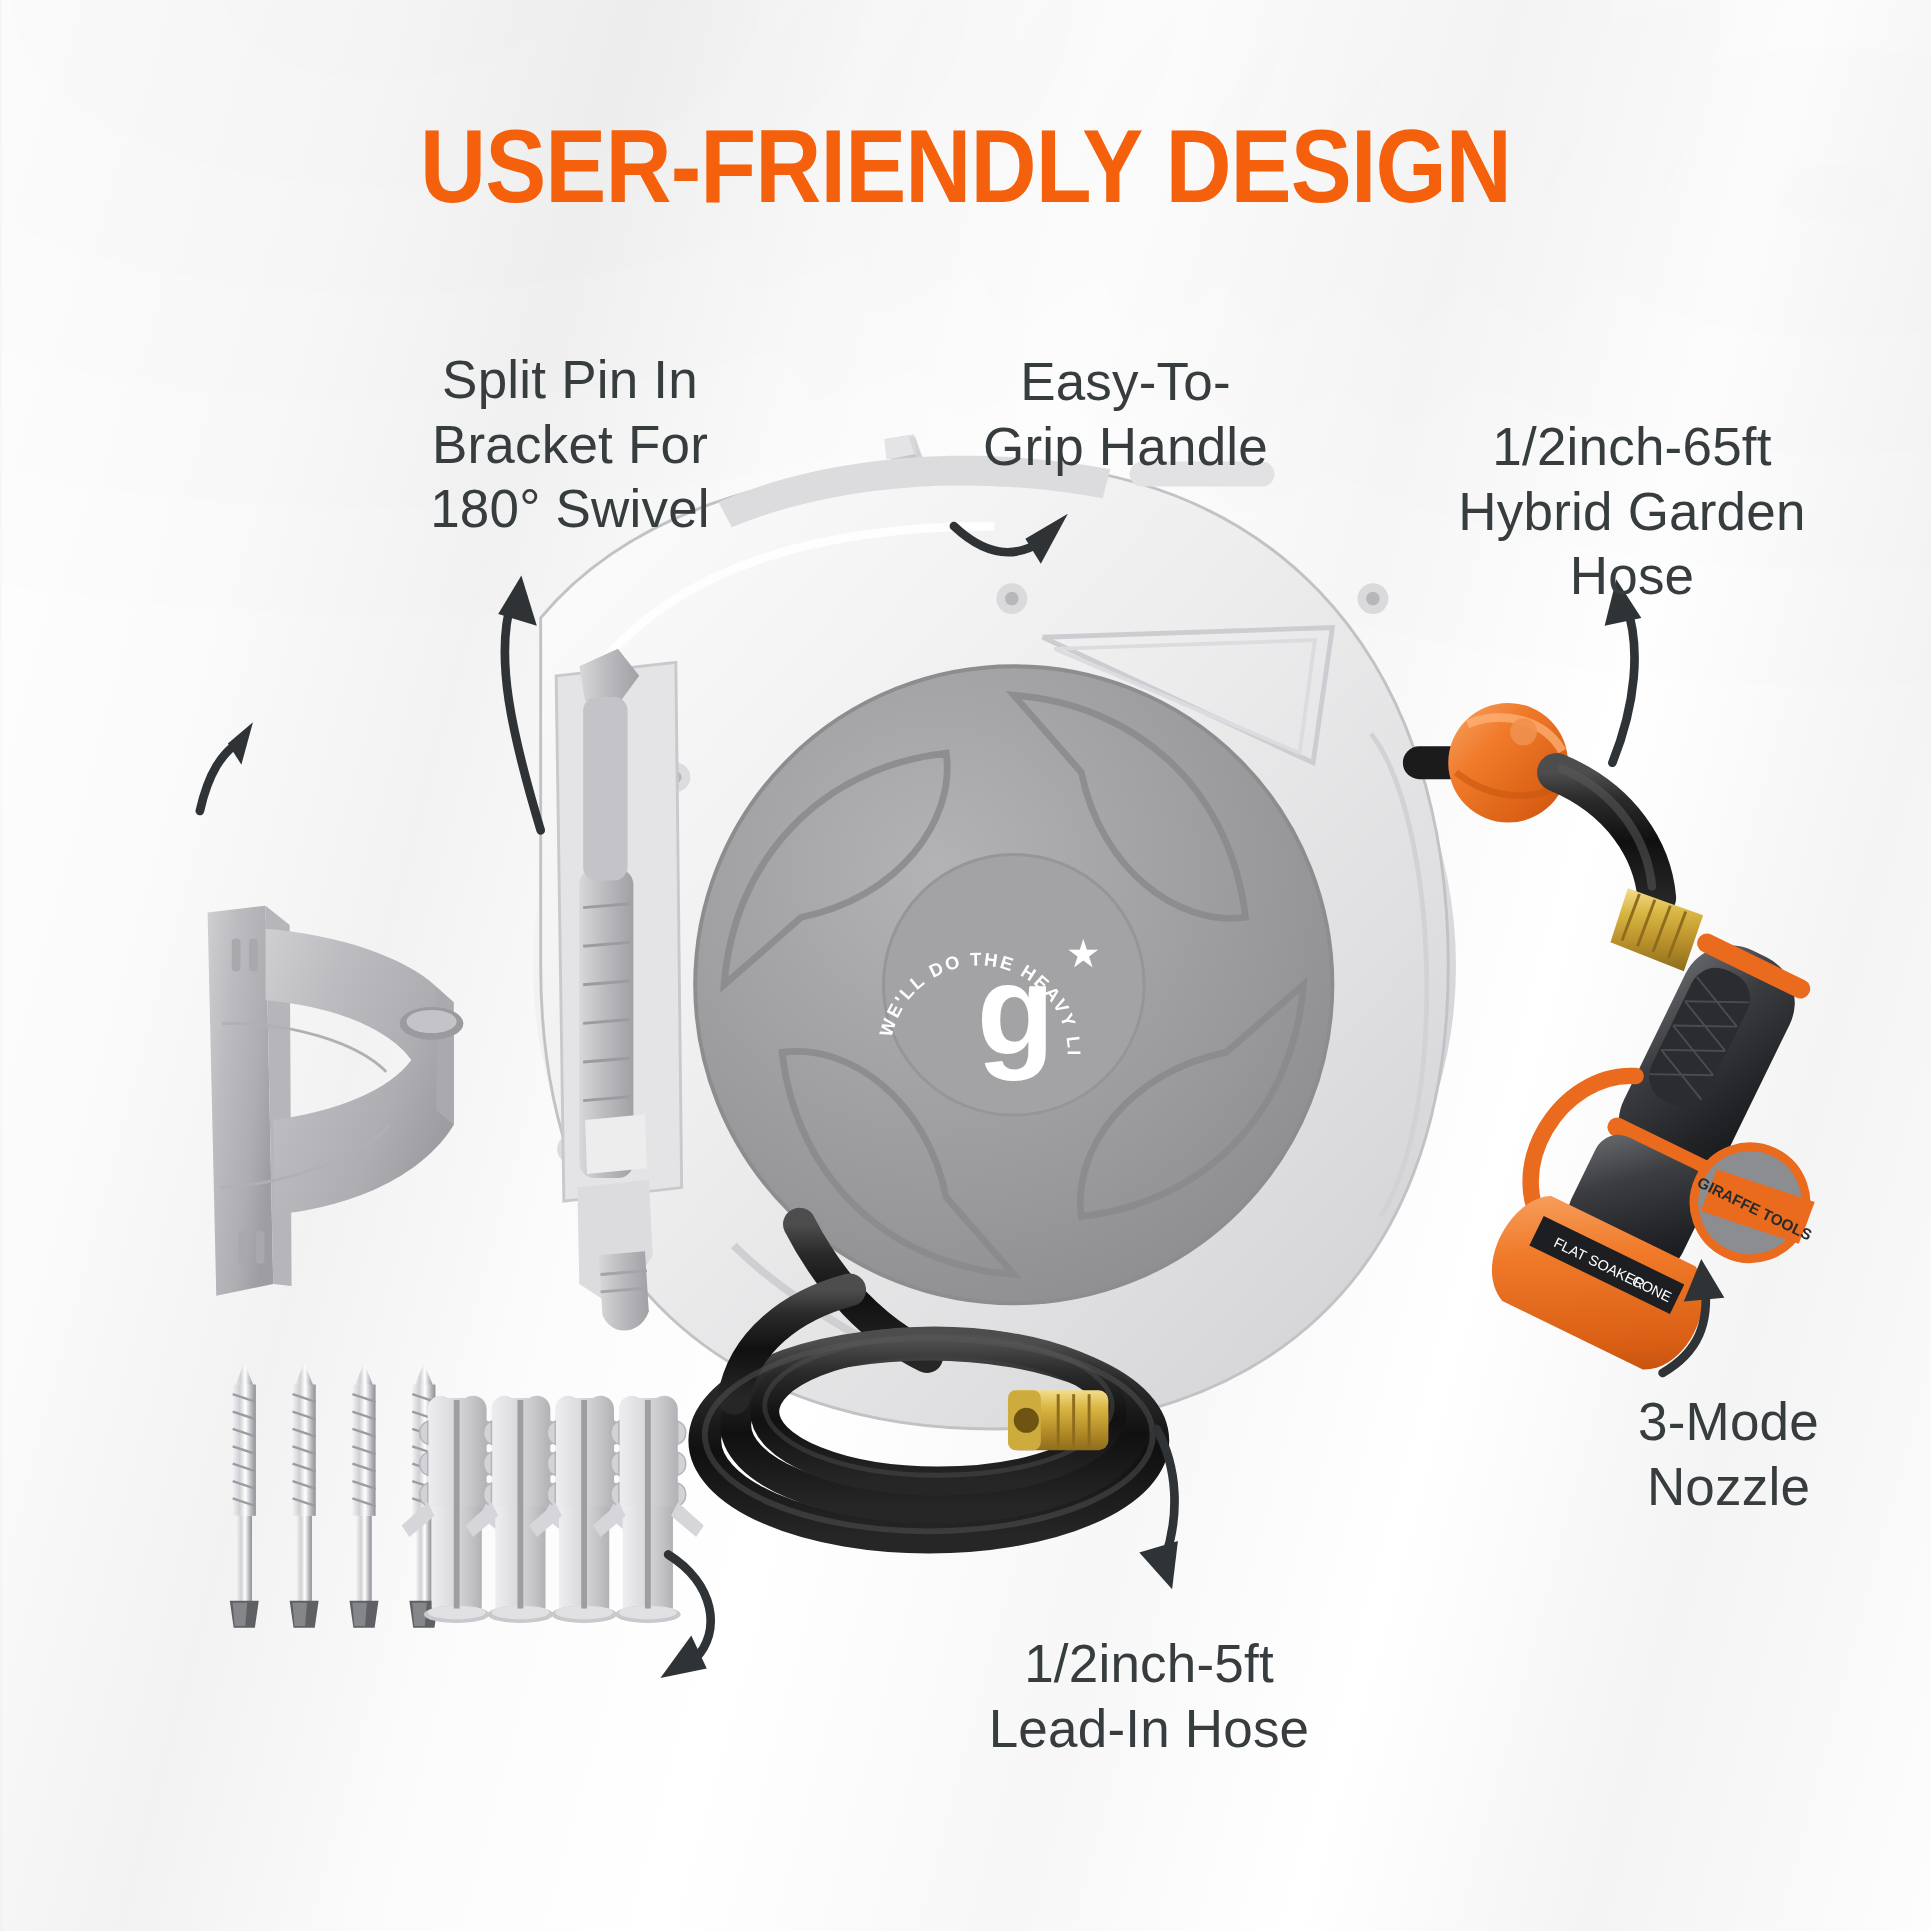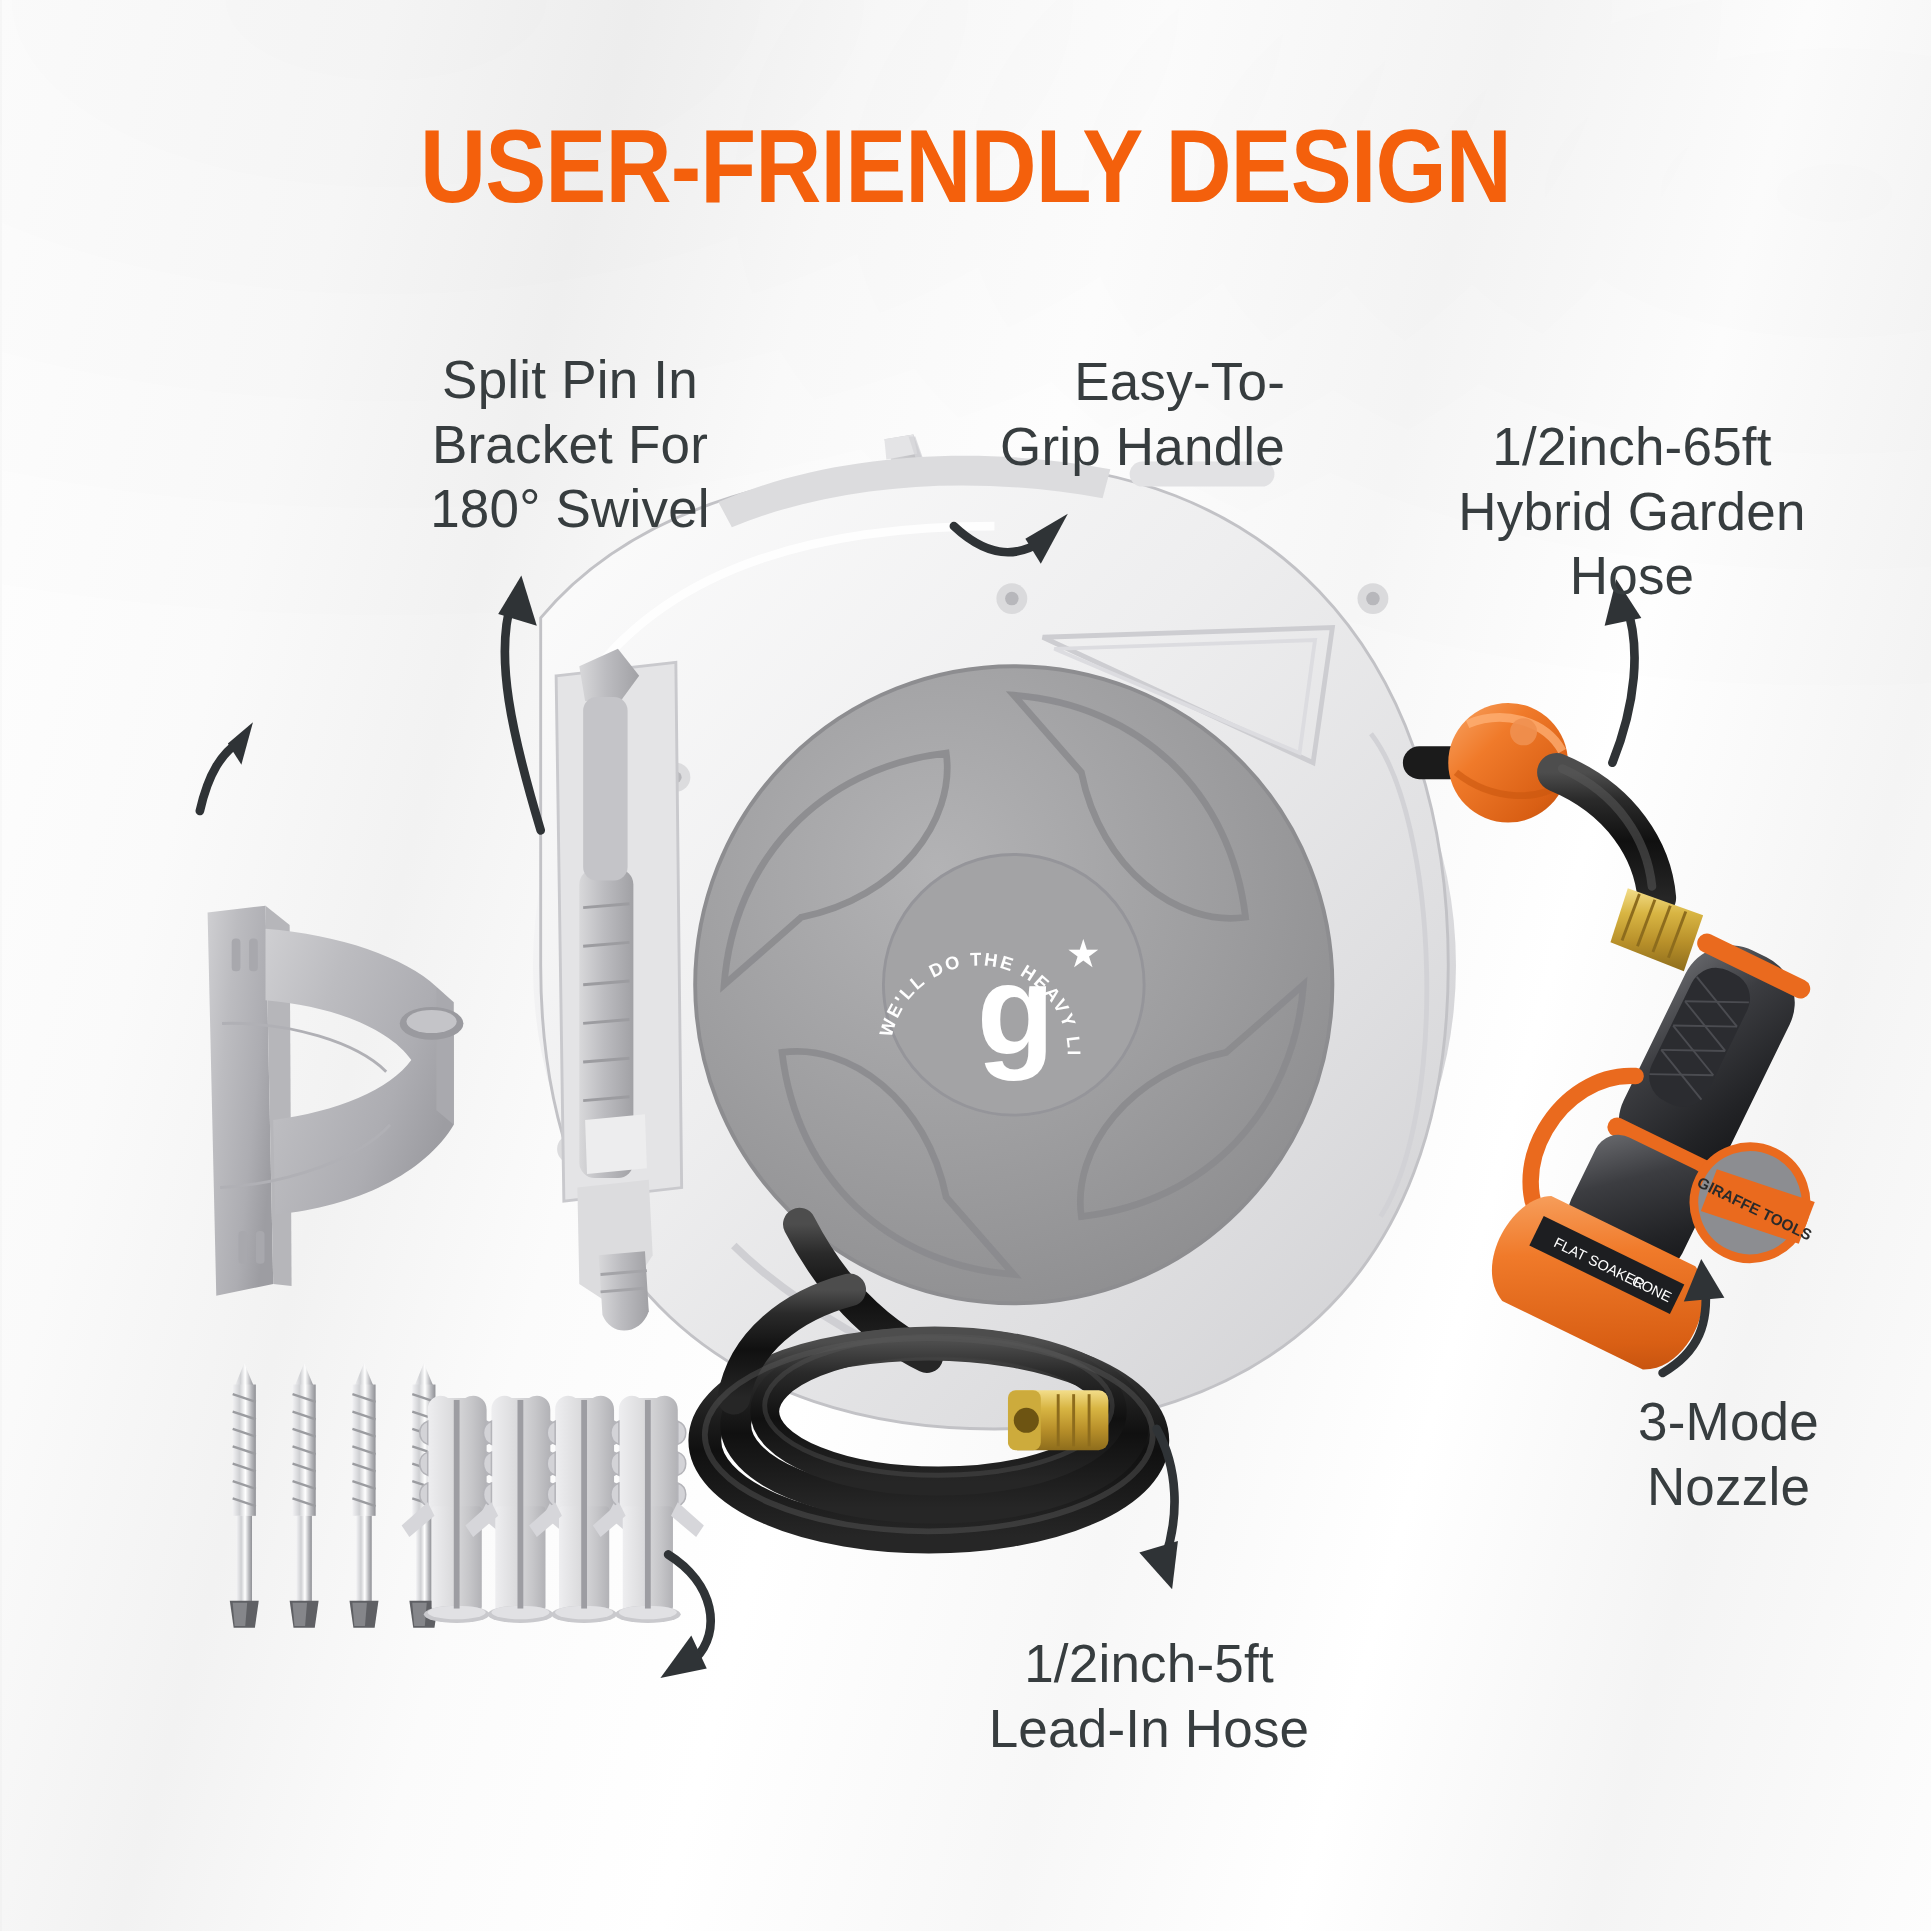--- a/index.html
+++ b/index.html
@@ -420,7 +420,7 @@
 Bracket For
 180° Swivel</div>
 
-  <div class="label" style="left:966px;top:350px;width:319px;text-align:right;">Easy-To-
+  <div class="label" style="left:966px;top:350px;width:319px;">Easy-To-
 Grip Handle</div>
 
   <div class="label" style="left:1429px;top:415px;width:406px;">1/2inch-65ft

